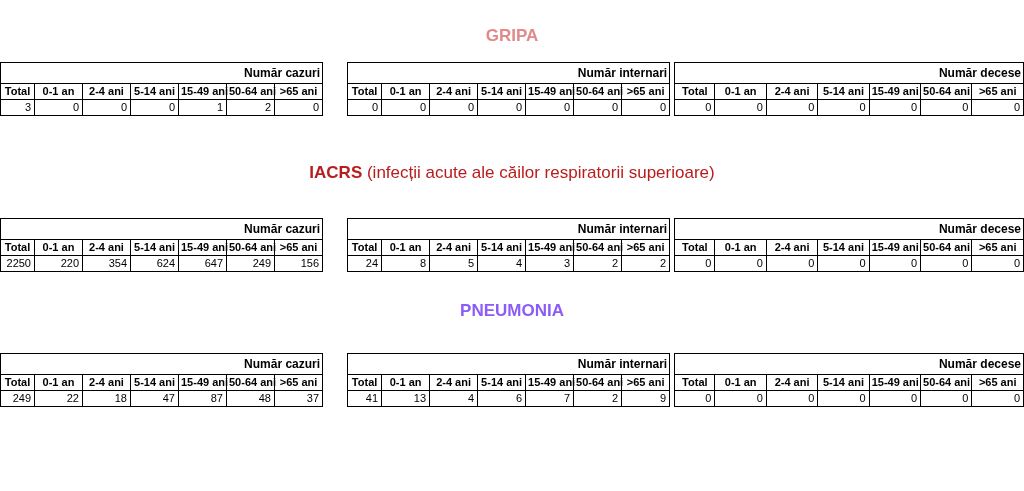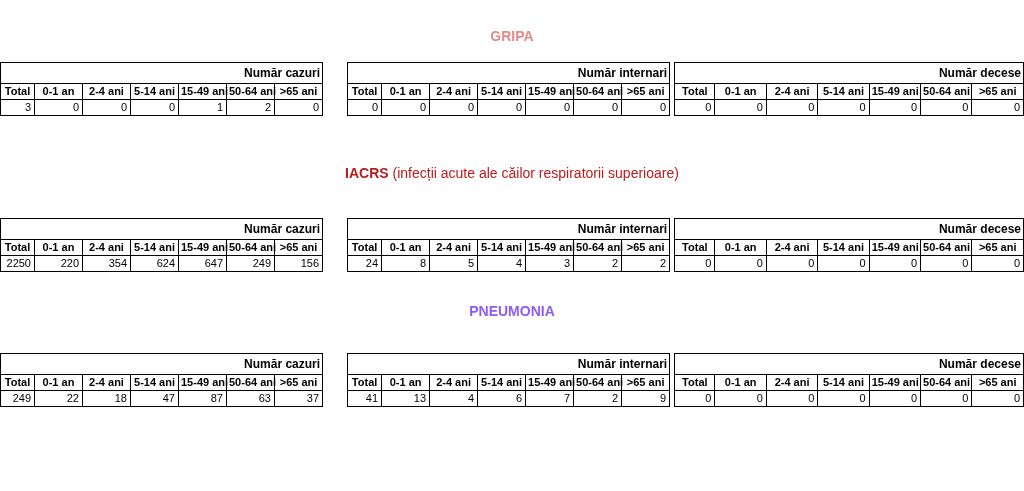--- a/index.html
+++ b/index.html
@@ -28,7 +28,7 @@
     left: 0;
     width: 1024px;
     text-align: center;
-    font-size: 14px;
+    font-size: 17px;
     line-height: 16px;
     white-space: nowrap;
   }

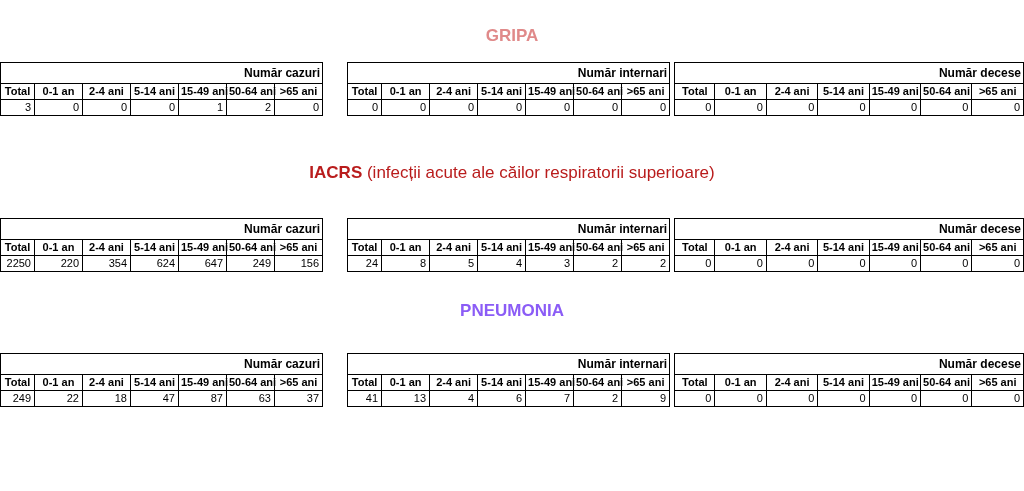--- a/index.html
+++ b/index.html
@@ -371,7 +371,7 @@
         <td class="val">18</td>
         <td class="val">47</td>
         <td class="val">87</td>
-        <td class="val">63</td>
+        <td class="val">48</td>
         <td class="val">37</td>
       </tr>
     </tbody>

